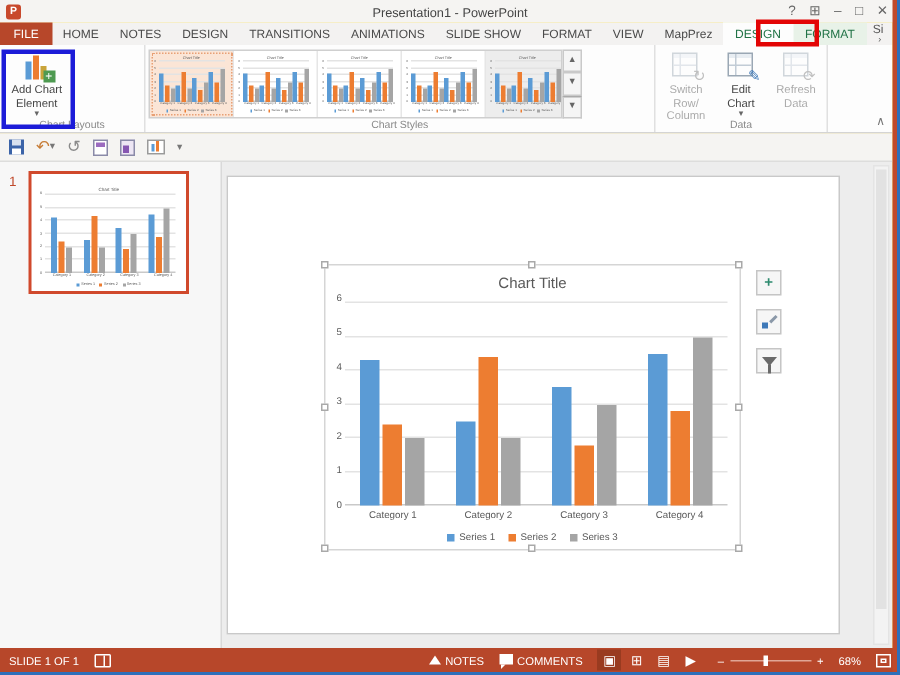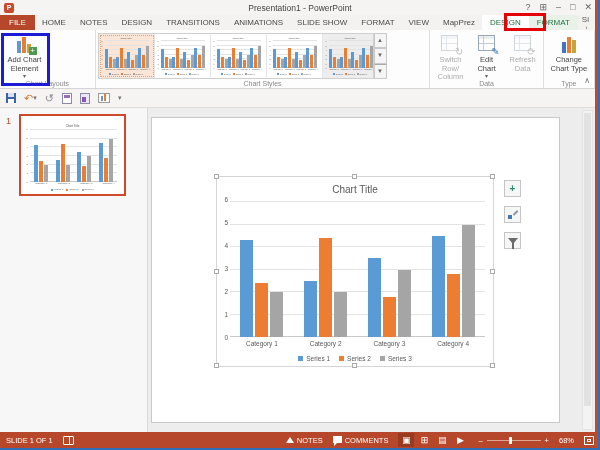--- a/index.html
+++ b/index.html
@@ -596,19 +596,6 @@
         <div class="glabel">Data</div>
     </div>
 
-    <div class="rgroup" style="width:52px;justify-content:center;">
-      <div class="bigbtn">
-        <div class="bicon">
-          <span class="bars-icon" style="left:4px;">
-              <i style="height:11px;background:#4472C4;"></i>
-              <i style="height:16px;background:#ED7D31;"></i>
-              <i style="height:13px;background:#C9A43A;"></i>
-            </span>
-        </div>
-        <span>Change Chart Type</span>
-      </div>
-      <div class="glabel">Type</div>
-    </div>
 
   </div>
   <div class="ribbon-collapse">∧</div>

